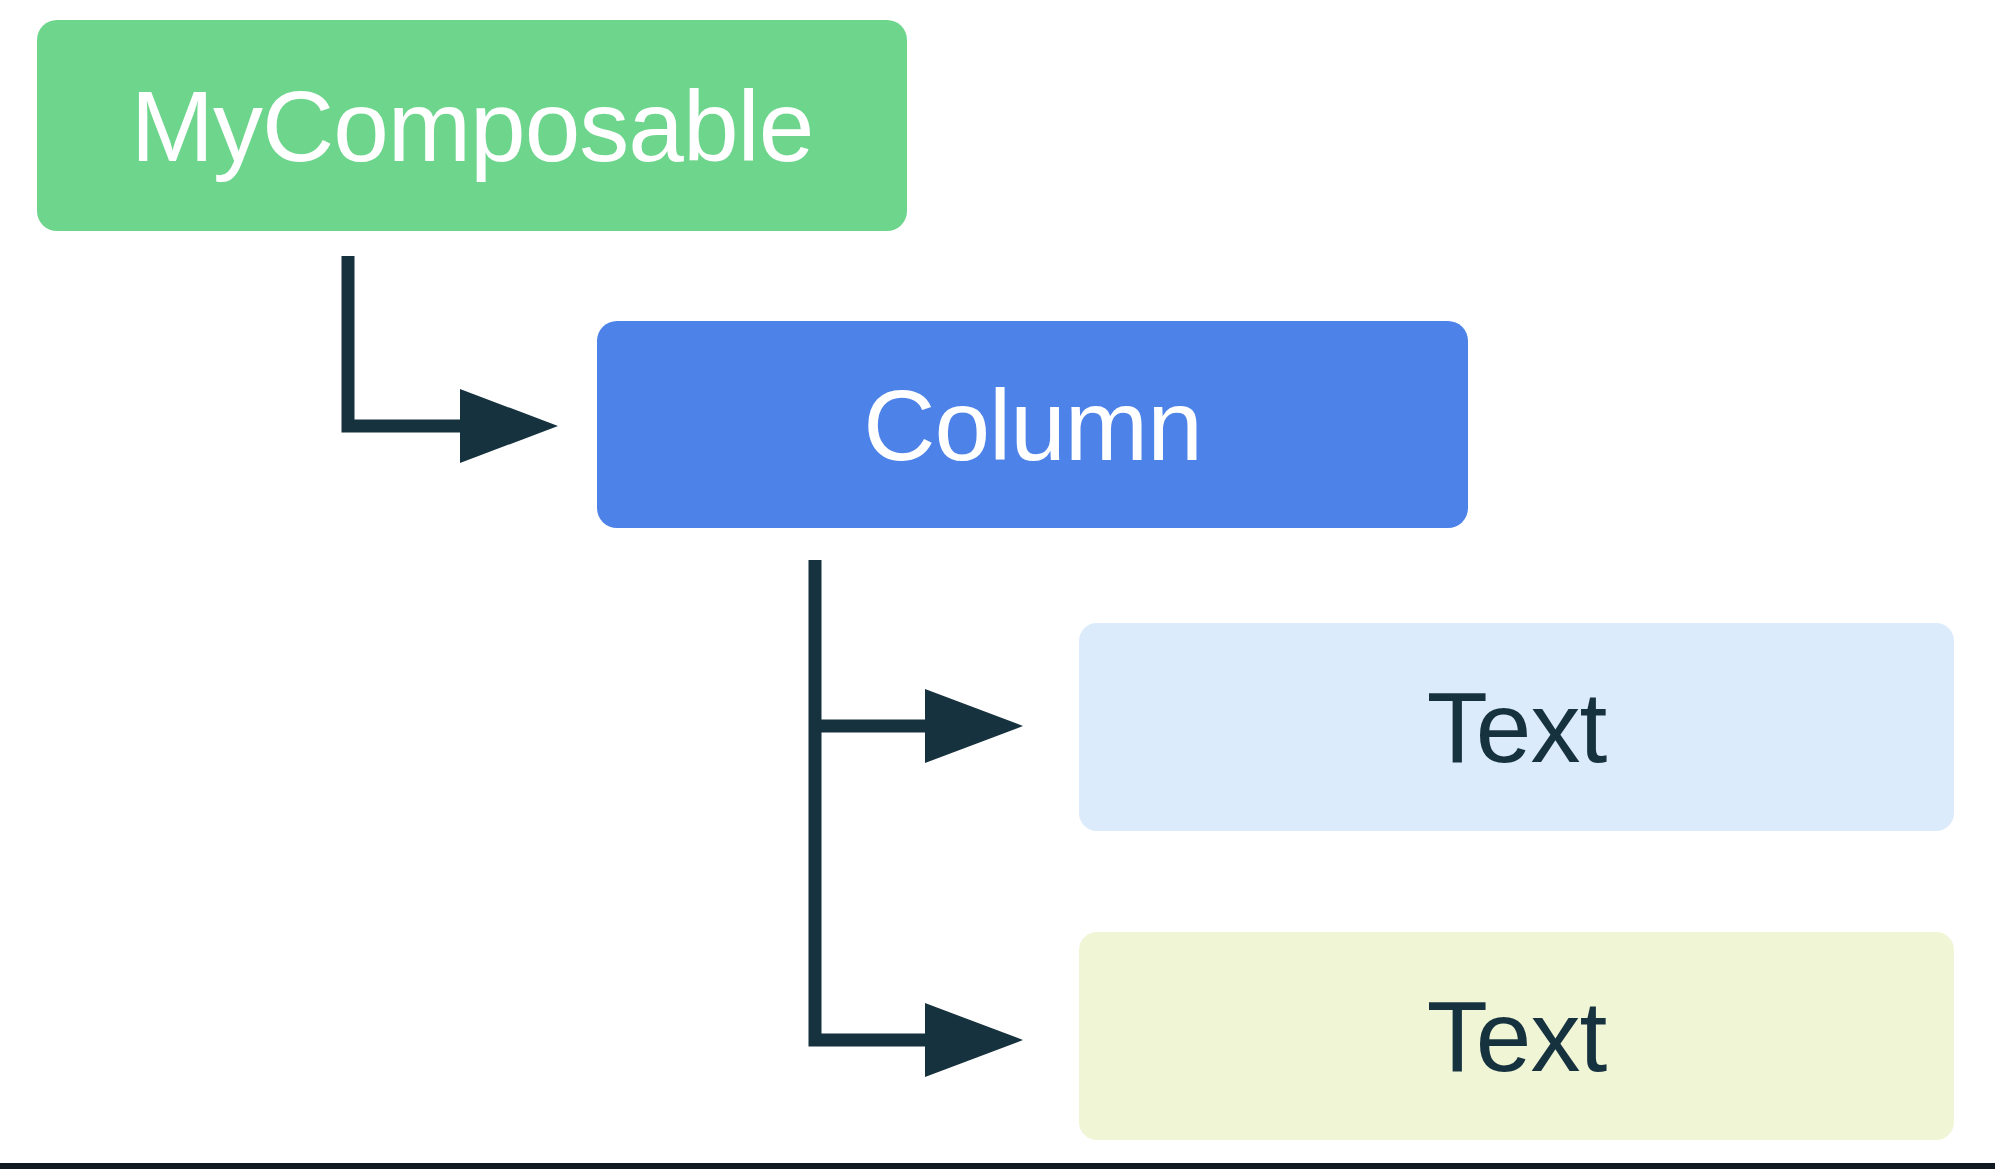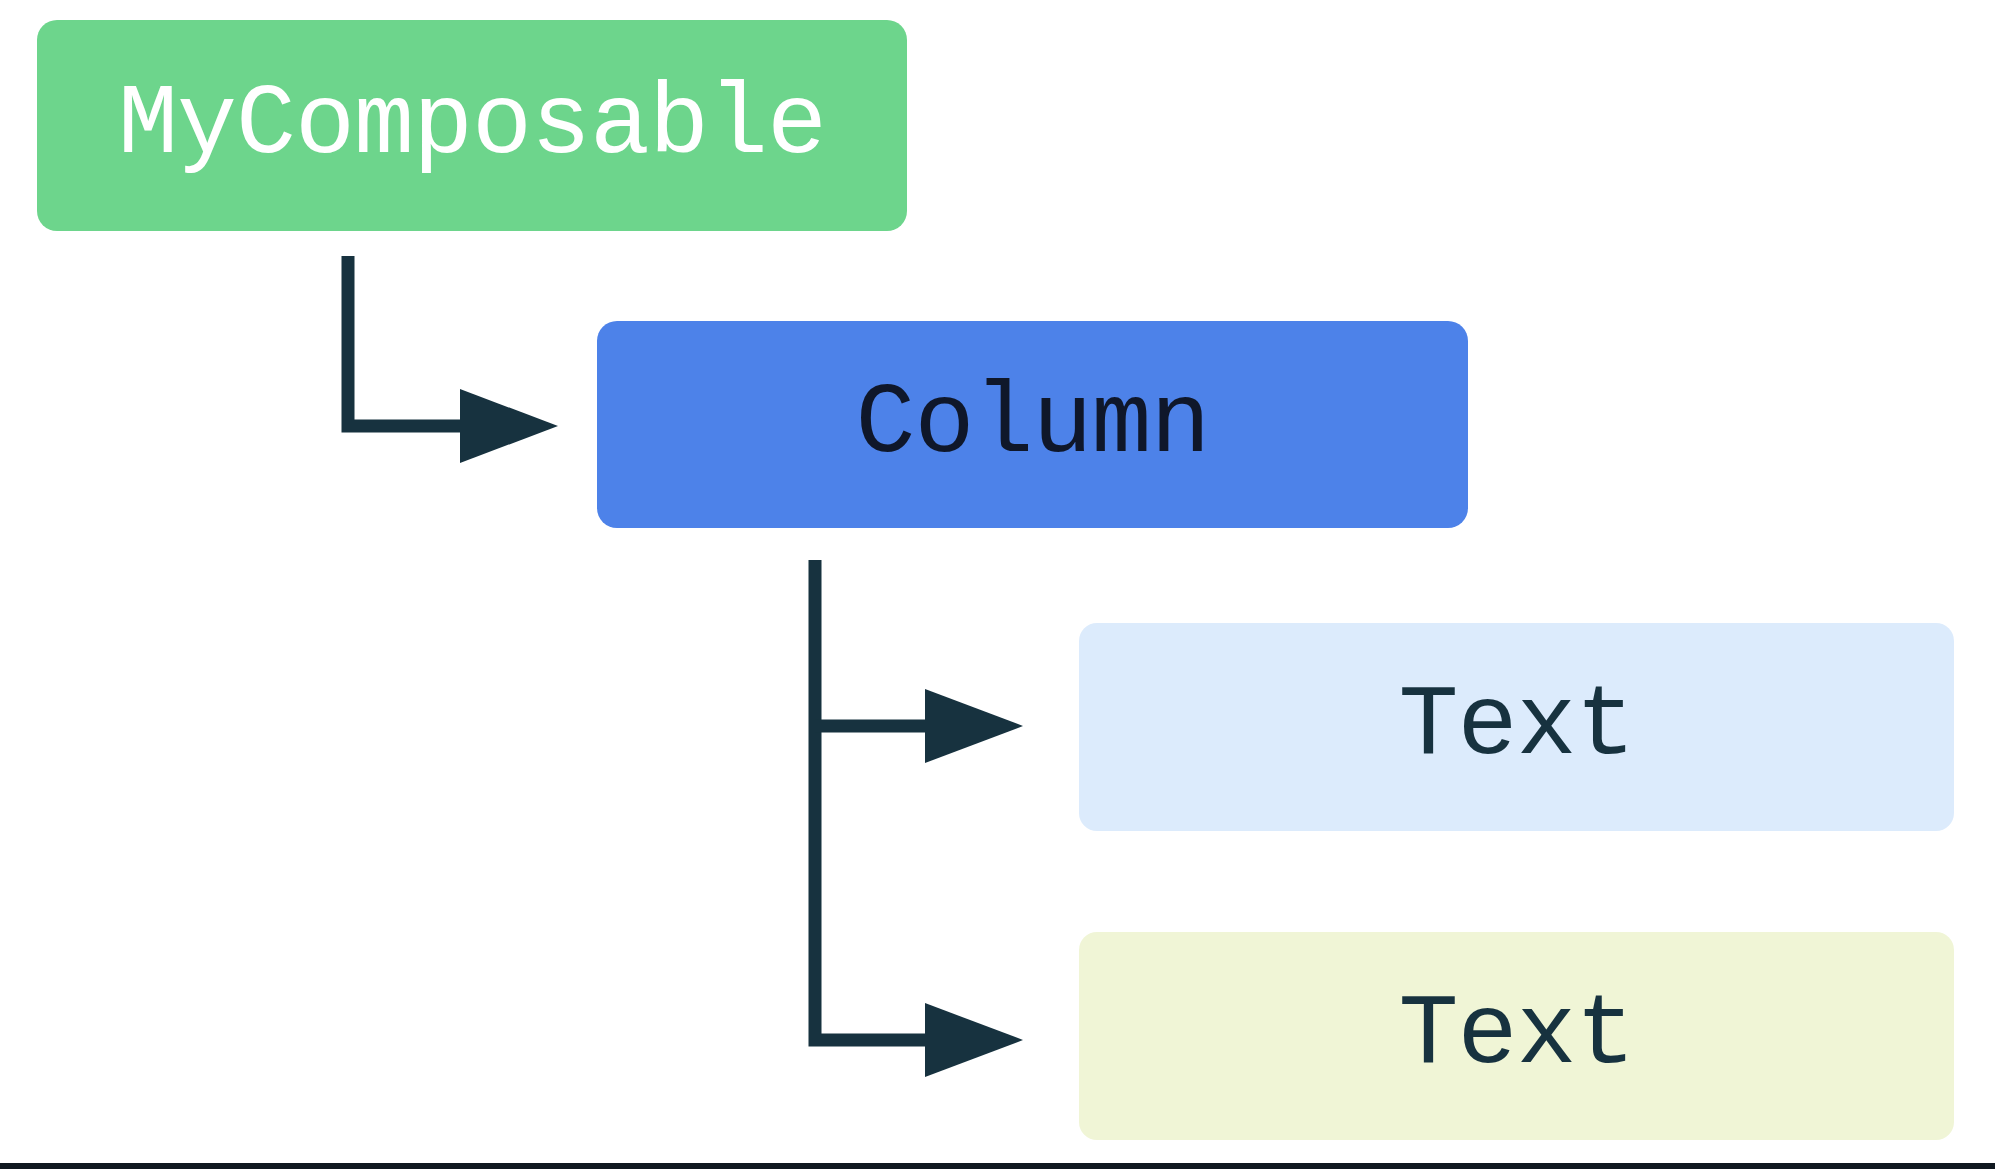--- a/index.html
+++ b/index.html
@@ -13,7 +13,7 @@
     height: 1170px;
     background: #ffffff;
     overflow: hidden;
-    font-family: Liberation Mono, monospace;
+    font-family: Liberation Sans, sans-serif;
   }
   .node {
     position: absolute;

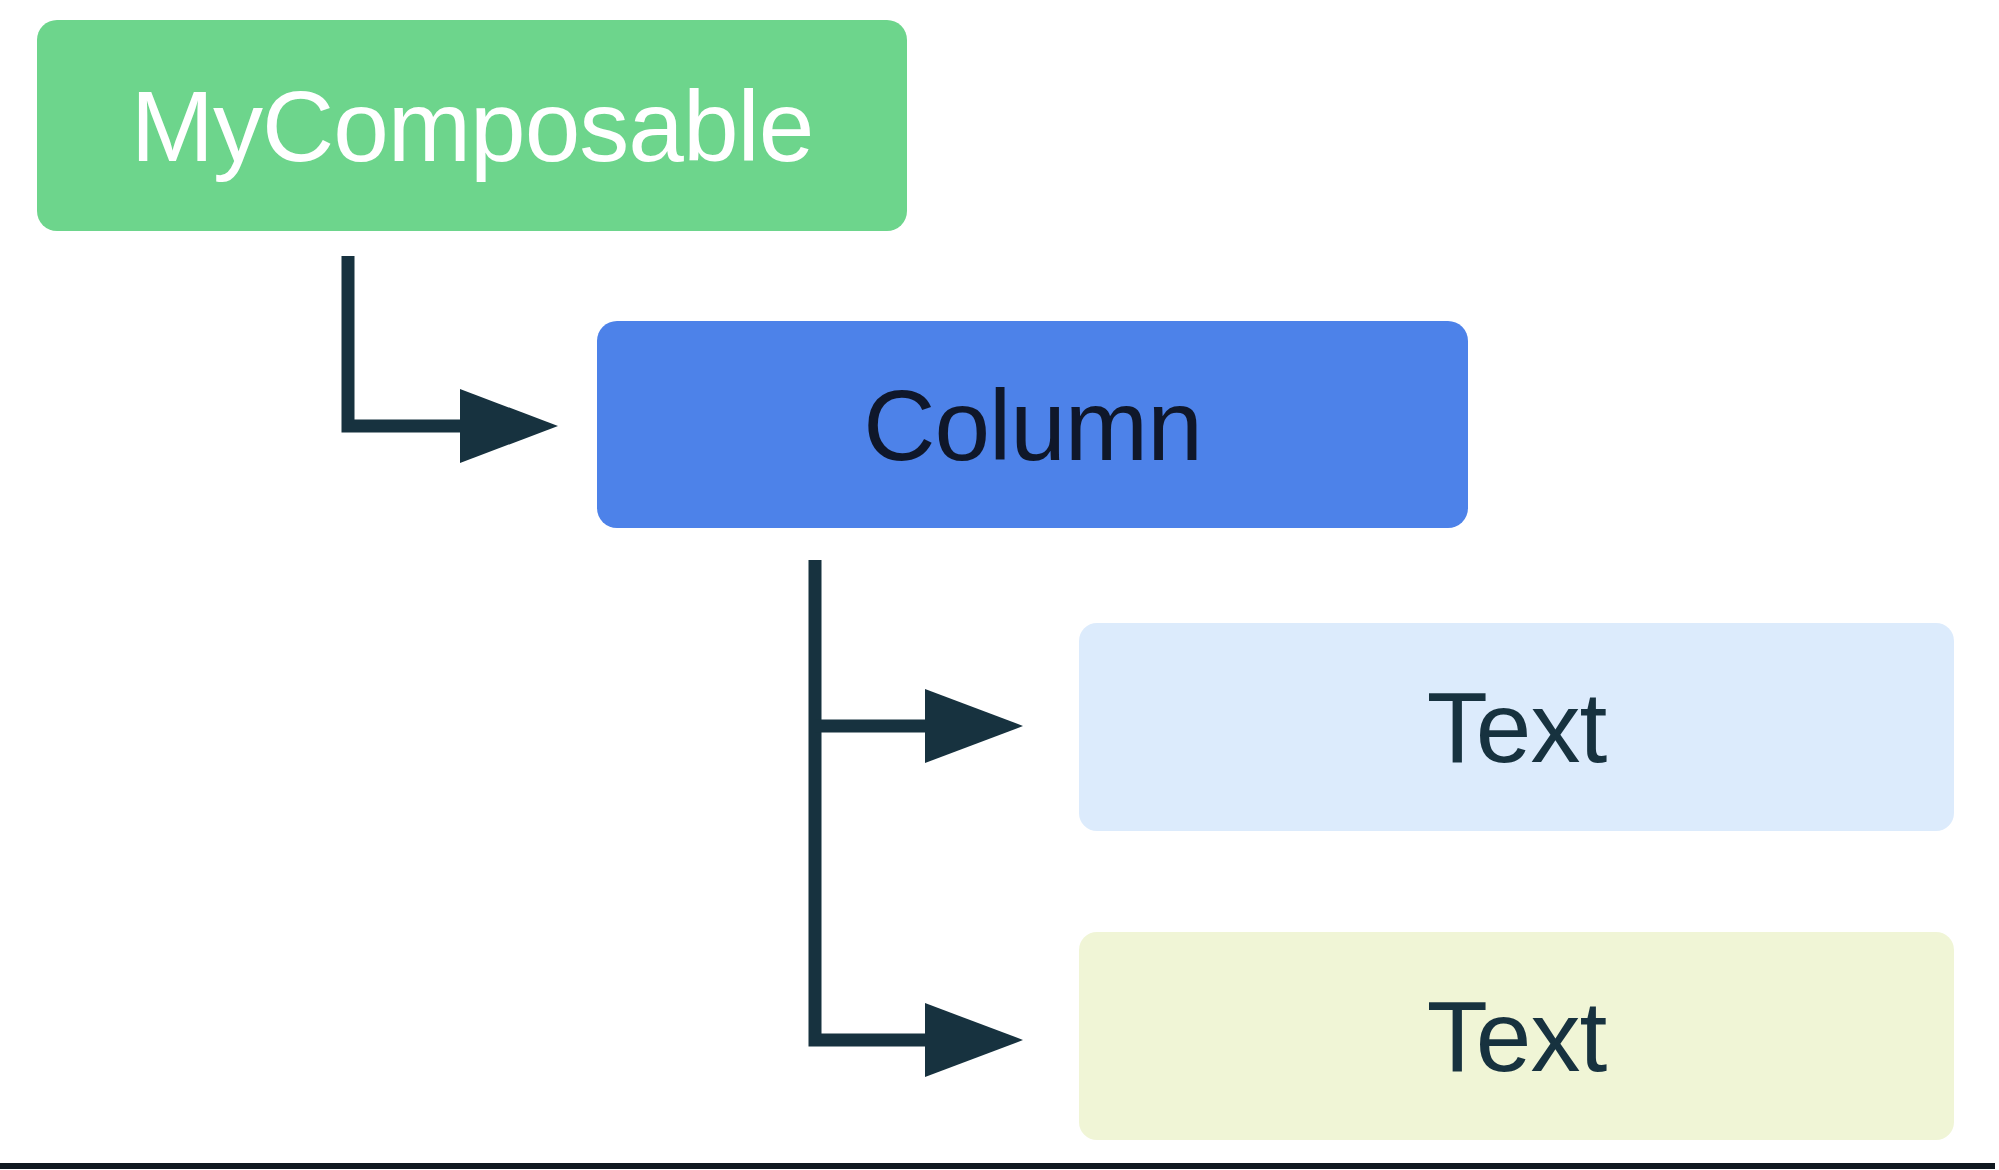--- a/index.html
+++ b/index.html
@@ -67,7 +67,7 @@
     <span>MyComposable</span>
   </div>
 
-  <div class="node node-column" style="background: rgb(77, 130, 233); color: #0f172a;">
+  <div class="node node-column" style="background: rgb(77, 130, 233); color: #ffffff;">
     <span>Column</span>
   </div>
 

